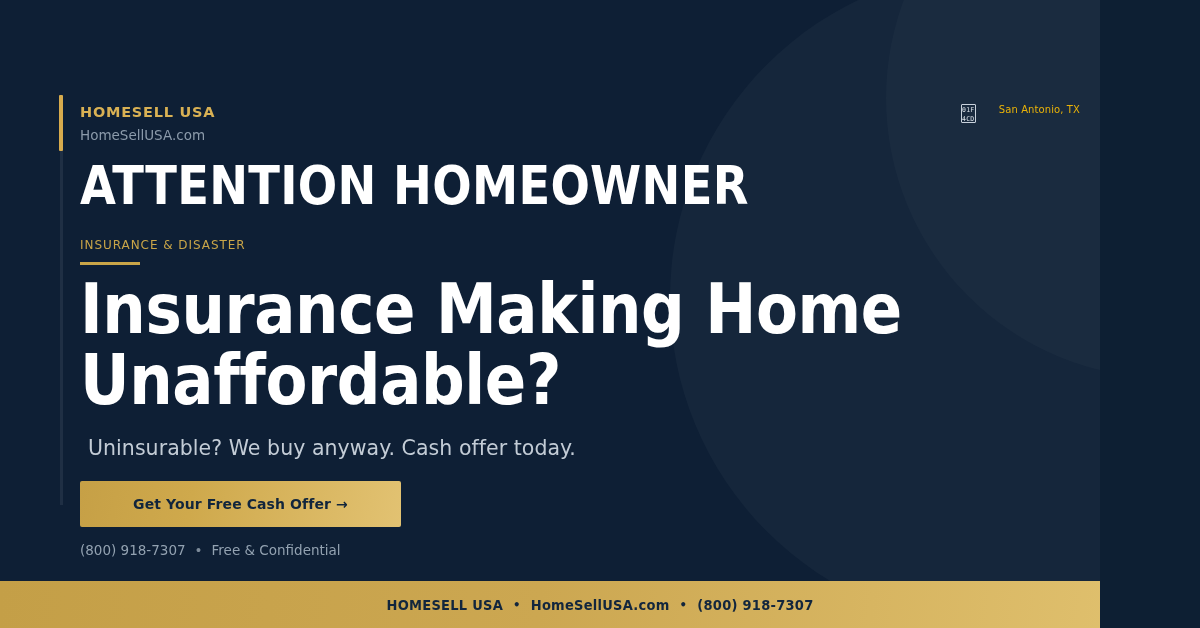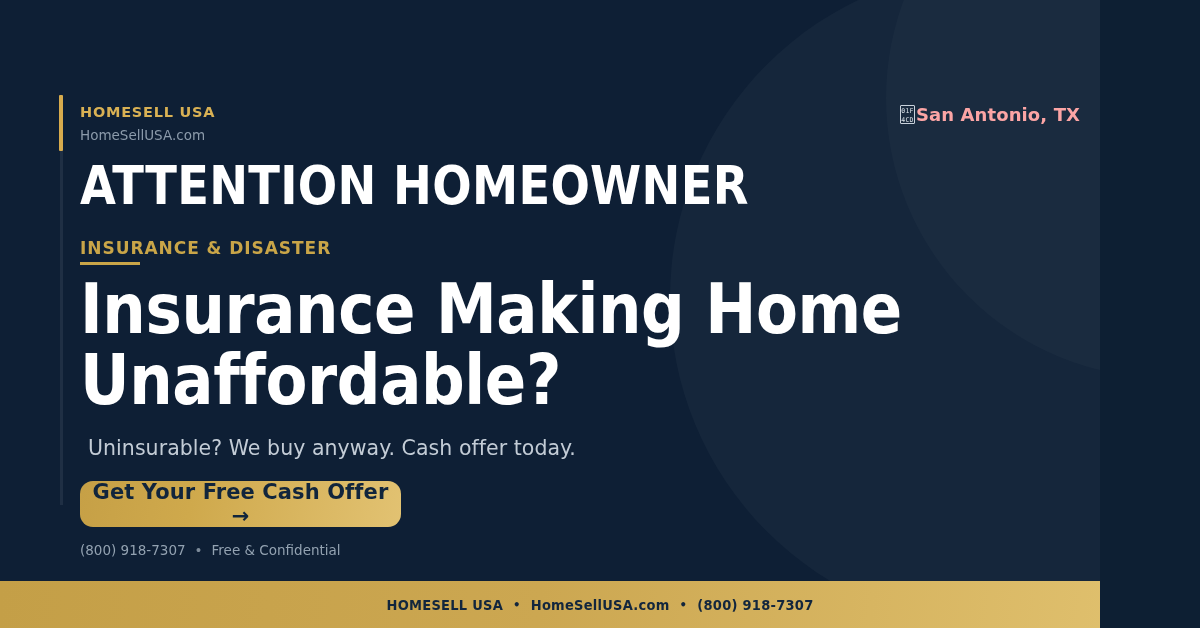--- a/index.html
+++ b/index.html
@@ -96,8 +96,8 @@
     right: 60px;
     top: 104px;
     display: flex;
-    align-items: center;
-    gap: 1px;
+    align-items: flex-start;
+    gap: 23px;
     white-space: nowrap;
   }
   .pin-tofu {

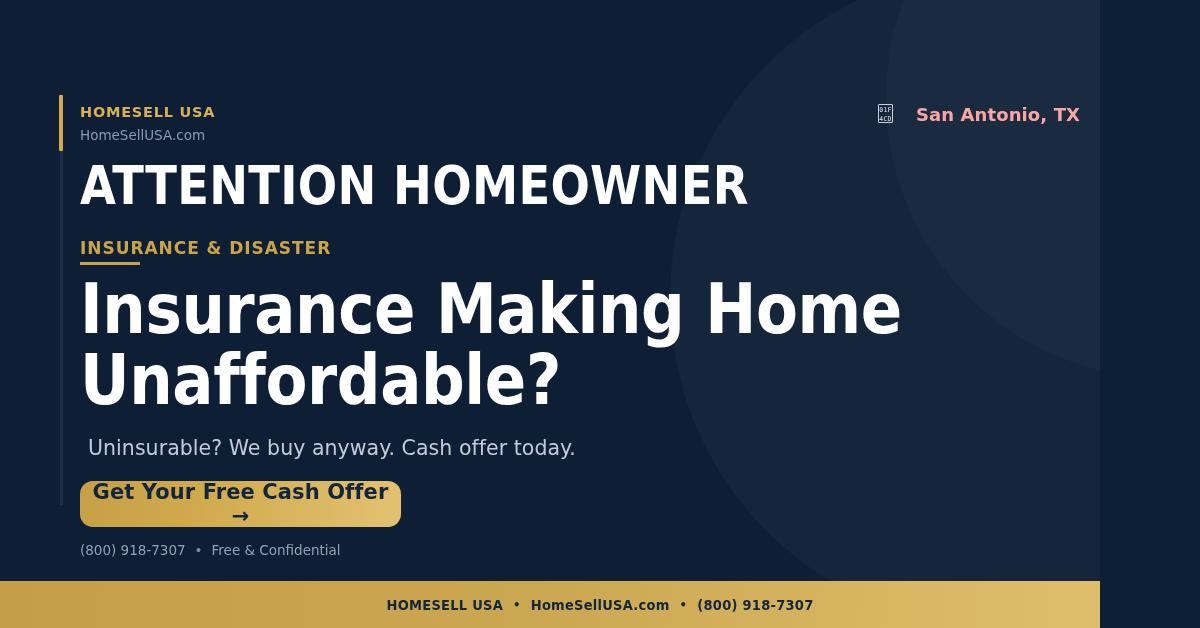--- a/index.html
+++ b/index.html
@@ -118,9 +118,9 @@
   }
   .pin-tofu span { display: block; }
   .location-text {
-    font-size: 18px;
-    font-weight: bold;
-    color: #fca5a5;
+    font-size: 10px;
+    font-weight: normal;
+    color: #eab308;
     letter-spacing: 0.1px;
   }
 

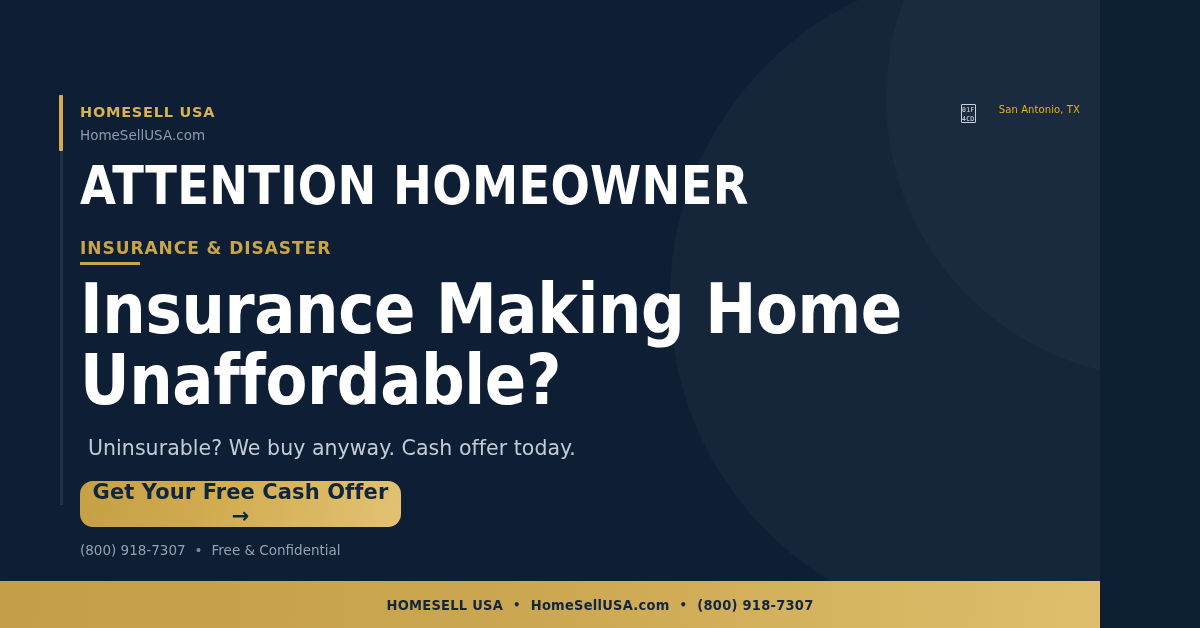--- a/index.html
+++ b/index.html
@@ -143,8 +143,8 @@
     position: absolute;
     left: 0;
     top: 238px;
-    font-size: 17px;
-    font-weight: bold;
+    font-size: 12px;
+    font-weight: normal;
     letter-spacing: 0.95px;
     color: #c9a548;
   }

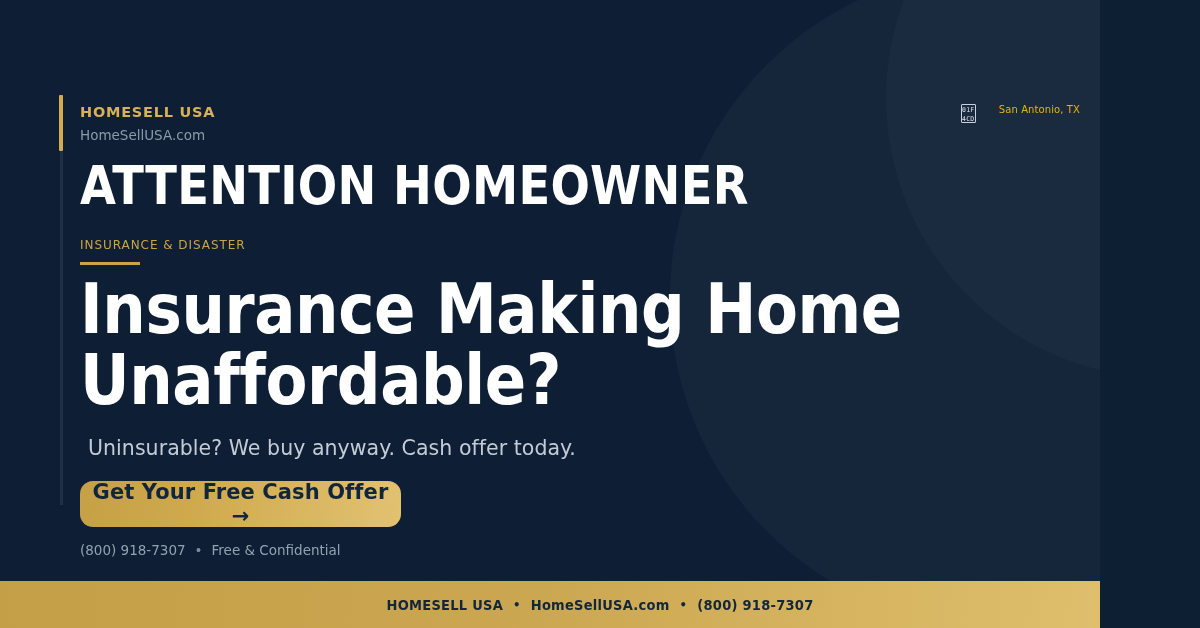--- a/index.html
+++ b/index.html
@@ -191,11 +191,11 @@
     width: 321px;
     height: 46px;
     border: none;
-    border-radius: 13px;
+    border-radius: 2px;
     background: linear-gradient(100deg, #c6a046 0%, #cfa94c 35%, #e2c272 100%);
     color: #11253c;
     font-family: "DejaVu Sans", "Liberation Sans", sans-serif;
-    font-size: 21px;
+    font-size: 14px;
     font-weight: bold;
     letter-spacing: 0.1px;
     cursor: pointer;

